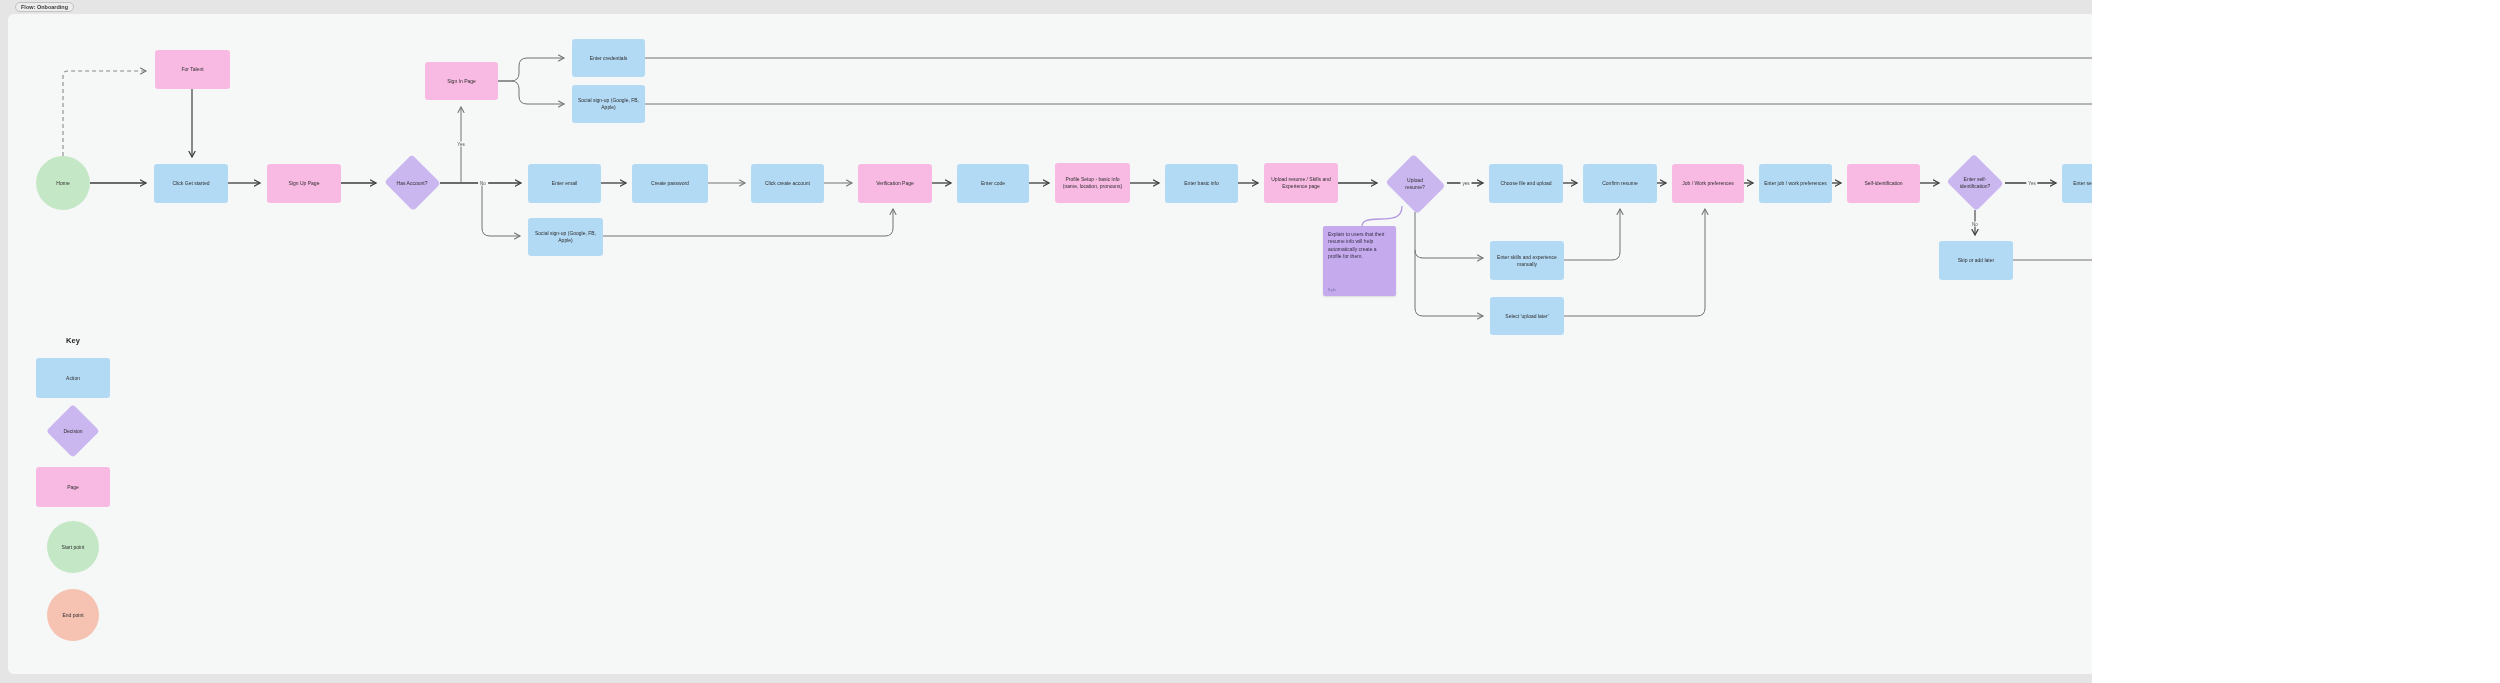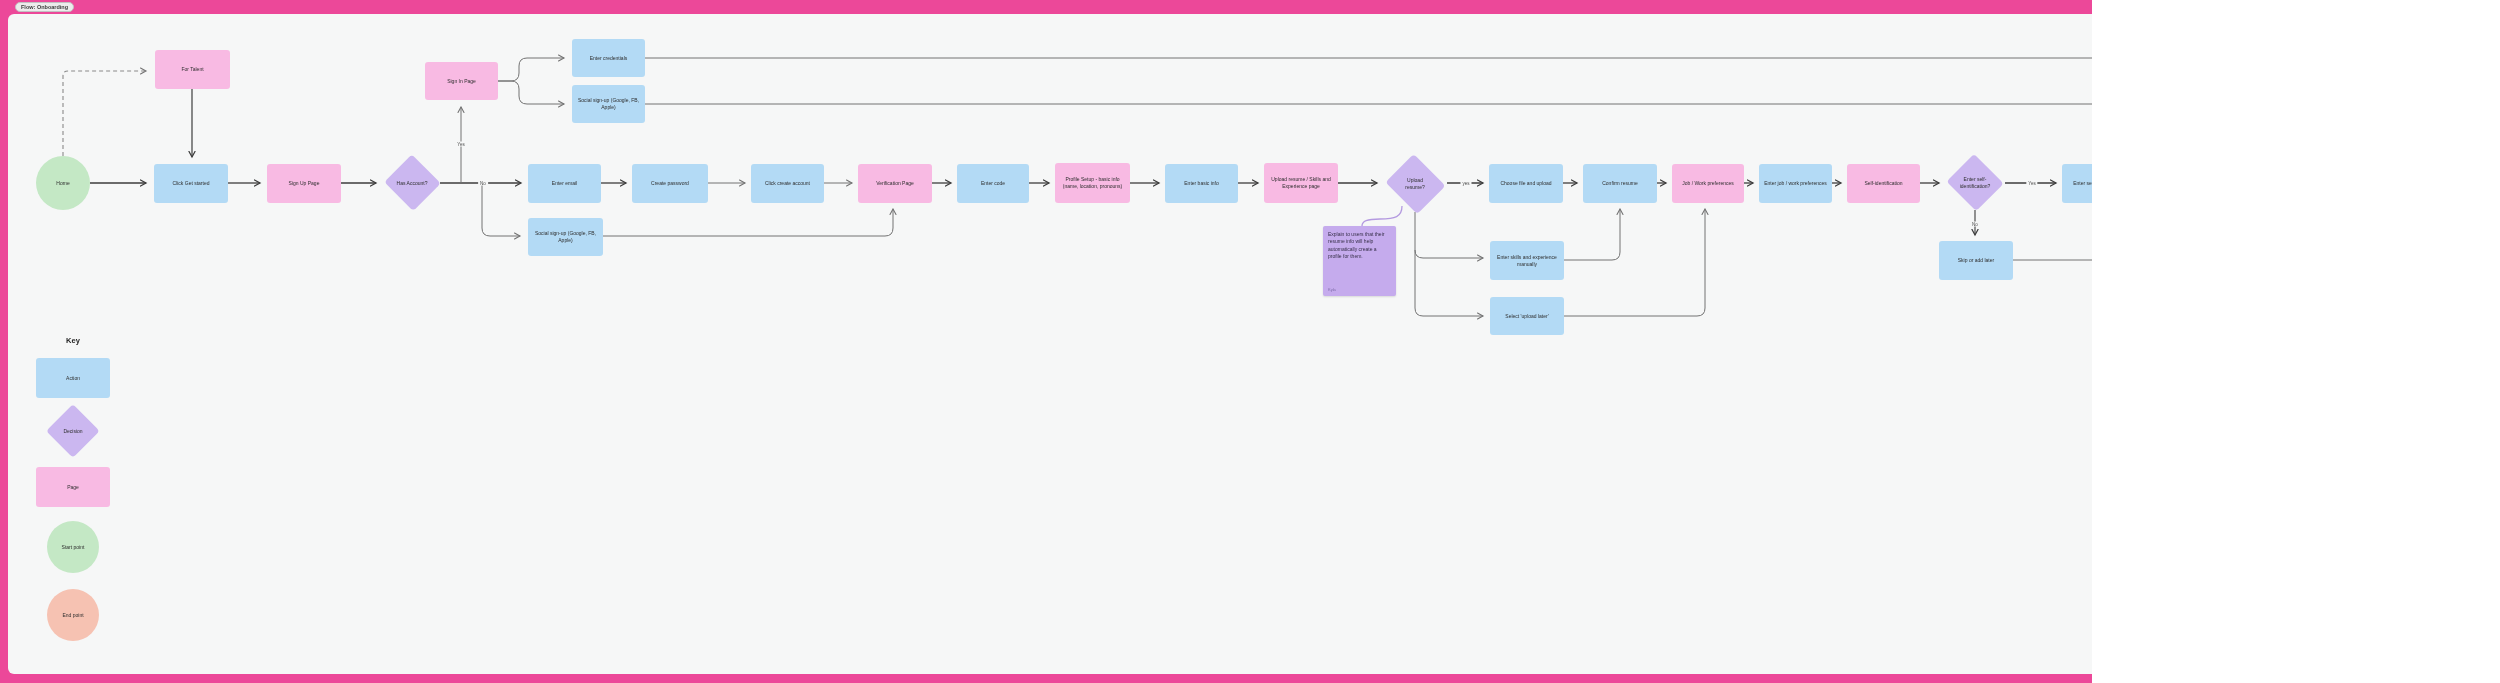--- a/index.html
+++ b/index.html
@@ -3,7 +3,7 @@
 <meta charset="utf-8">
 <style>
   html,body{margin:0;padding:0;background:#ffffff;}
-  .canvas{position:relative;width:2092px;height:683px;background:#ec4899;overflow:hidden;
+  .canvas{position:relative;width:2092px;height:683px;background:#e5e5e5;overflow:hidden;
           font-family:"Liberation Sans", sans-serif;color:#2e2e2e;}
   .frame{position:absolute;left:8px;top:14px;width:2484px;height:660px;background:#f6f7f7;border-radius:6px;}
   .title-tag{position:absolute;left:15px;top:2px;background:#ececec;border:1px solid #c2c2c2;border-radius:5px;

